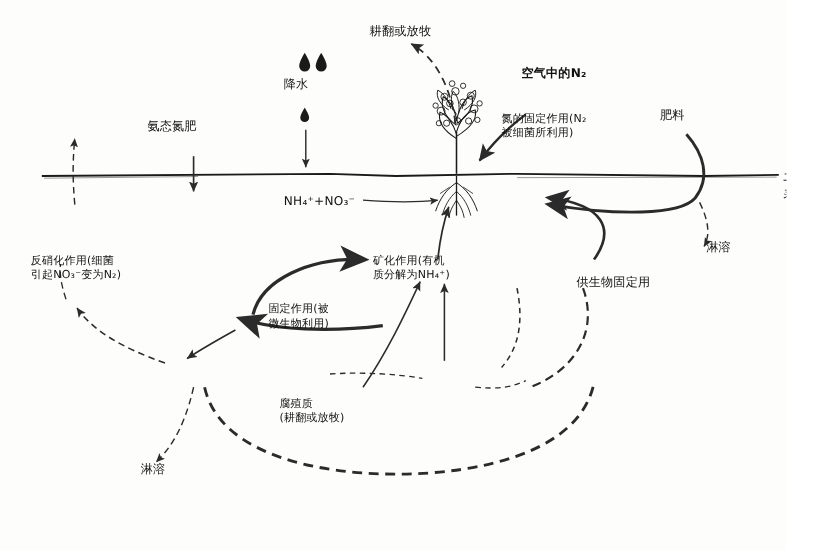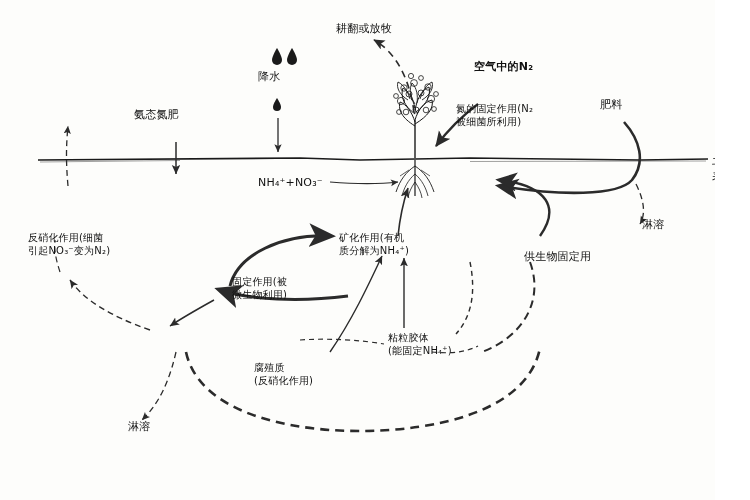--- a/index.html
+++ b/index.html
@@ -206,7 +206,7 @@
   <div class="lbl small" style="left:339px; top:232px;">矿化作用(有机
 质分解为NH₄⁺)</div>
 
-  <div class="lbl small" style="left:232px; top:276px;">固定作用(被
+  <div class="lbl small" style="left:244px; top:276px;">固定作用(被
 微生物利用)</div>
 
   <div class="lbl" style="left:524px; top:250px;">供生物固定用</div>

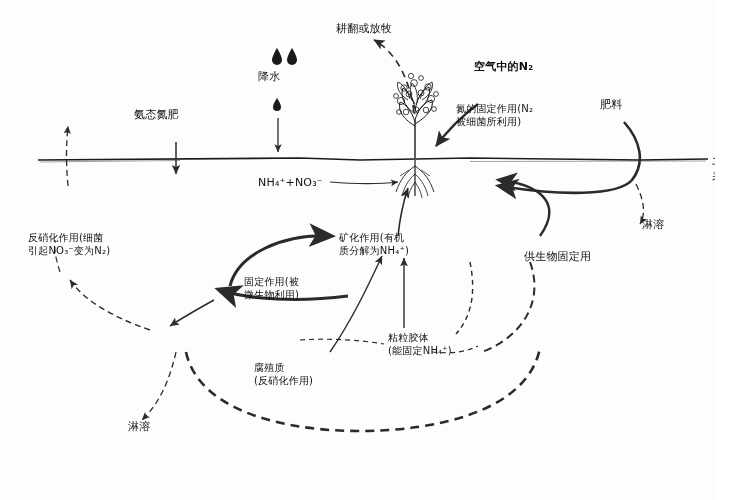--- a/index.html
+++ b/index.html
@@ -215,8 +215,6 @@
   <div class="lbl small" style="left:254px; top:362px;">腐殖质
 (反硝化作用)</div>
 
-  <div class="lbl small" style="left:388px; top:332px;">粘粒胶体
-(能固定NH₄⁺)</div>
 
   <div class="lbl" style="left:642px; top:218px;">淋溶</div>
 

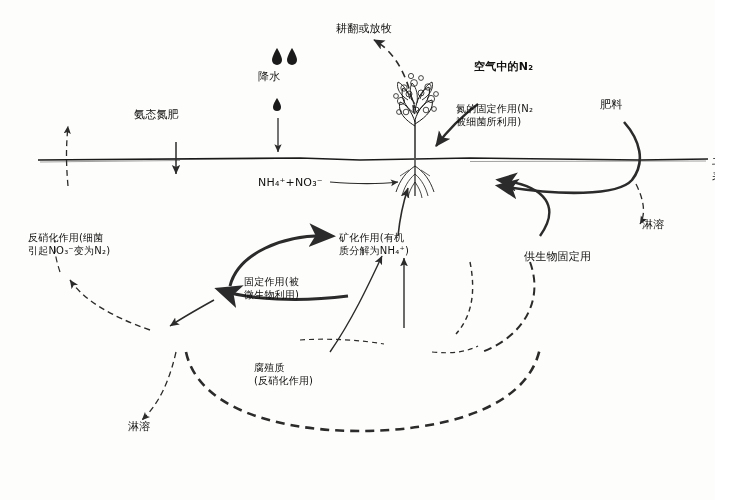--- a/index.html
+++ b/index.html
@@ -213,7 +213,7 @@
 
 
   <div class="lbl small" style="left:254px; top:362px;">腐殖质
-(反硝化作用)</div>
+(耕翻或放牧)</div>
 
 
   <div class="lbl" style="left:642px; top:218px;">淋溶</div>

